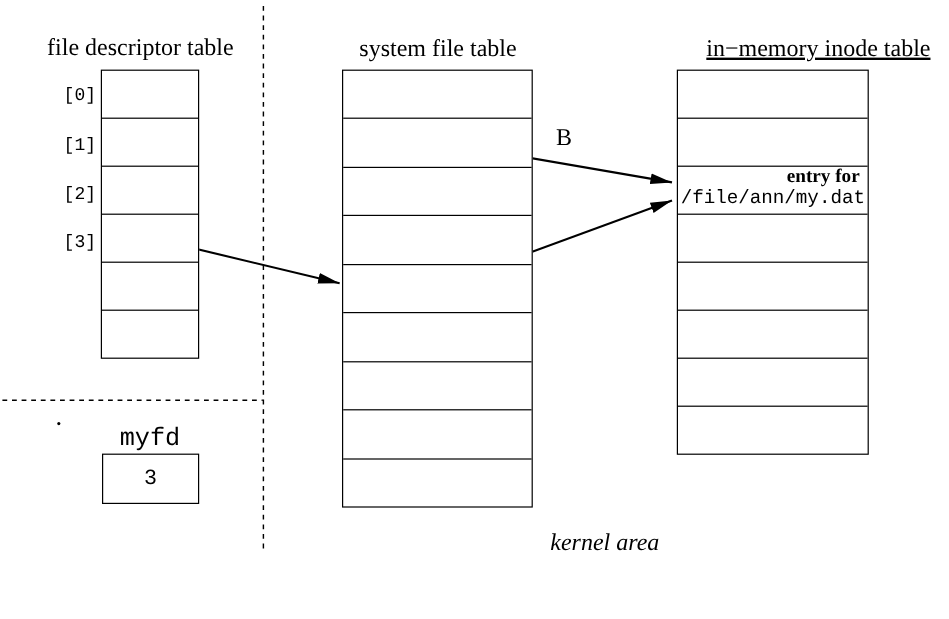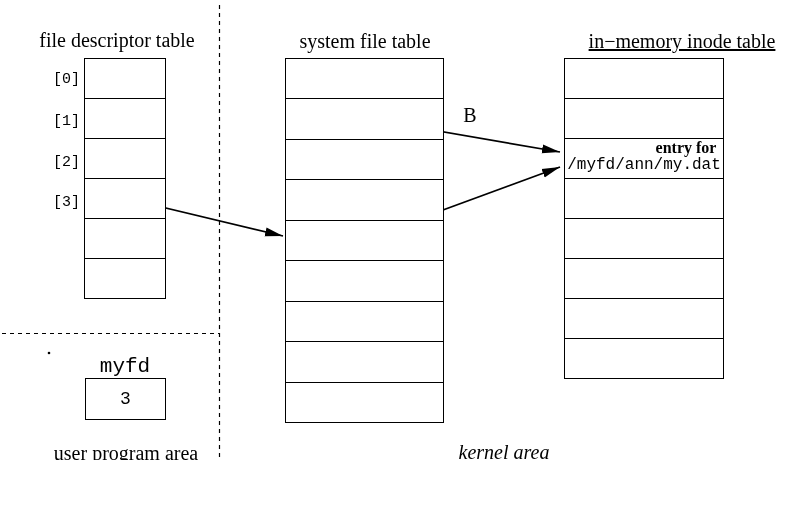--- a/index.html
+++ b/index.html
@@ -112,7 +112,7 @@
     </div>
 
   <div class="abs ctr entry1" style="left:638px; top:140px;margin-left:48px;">entry for</div>
-  <div class="abs ctr mono entry2" style="left:644px; top:157px;">/myfd/ann/my.dat</div>
+  <div class="abs ctr mono entry2" style="left:644px; top:157px;">/file/ann/my.dat</div>
 
   <div class="abs ctr b-label" style="left:470px; top:104px;">B</div>
 

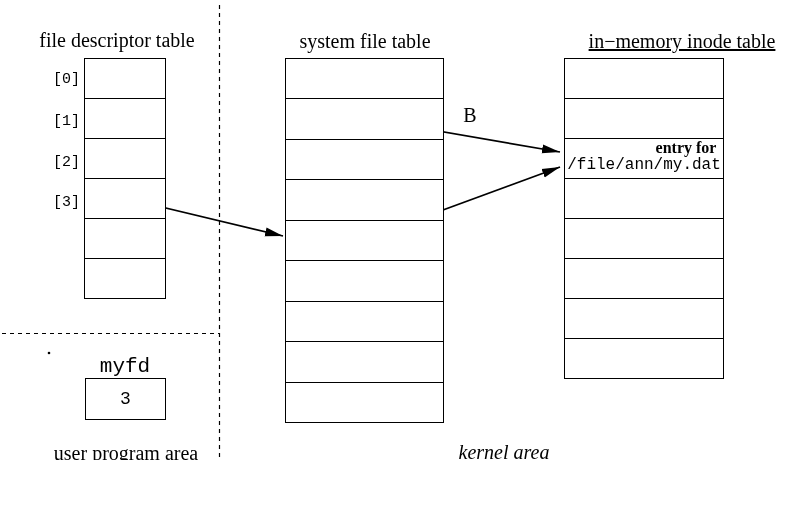--- a/index.html
+++ b/index.html
@@ -119,7 +119,6 @@
   <div class="abs mono myfd-label" style="left:85px; top:357px;">myfd</div>
   <div class="myfd-box mono" style="left:85px; top:378px;">3</div>
 
-  <div class="abs ctr area-label" style="left:126px; top:442px;">user program area</div>
   <div class="abs ctr area-label" style="left:504px; top:441px;font-style:italic;">kernel area</div>
 
 </div>

